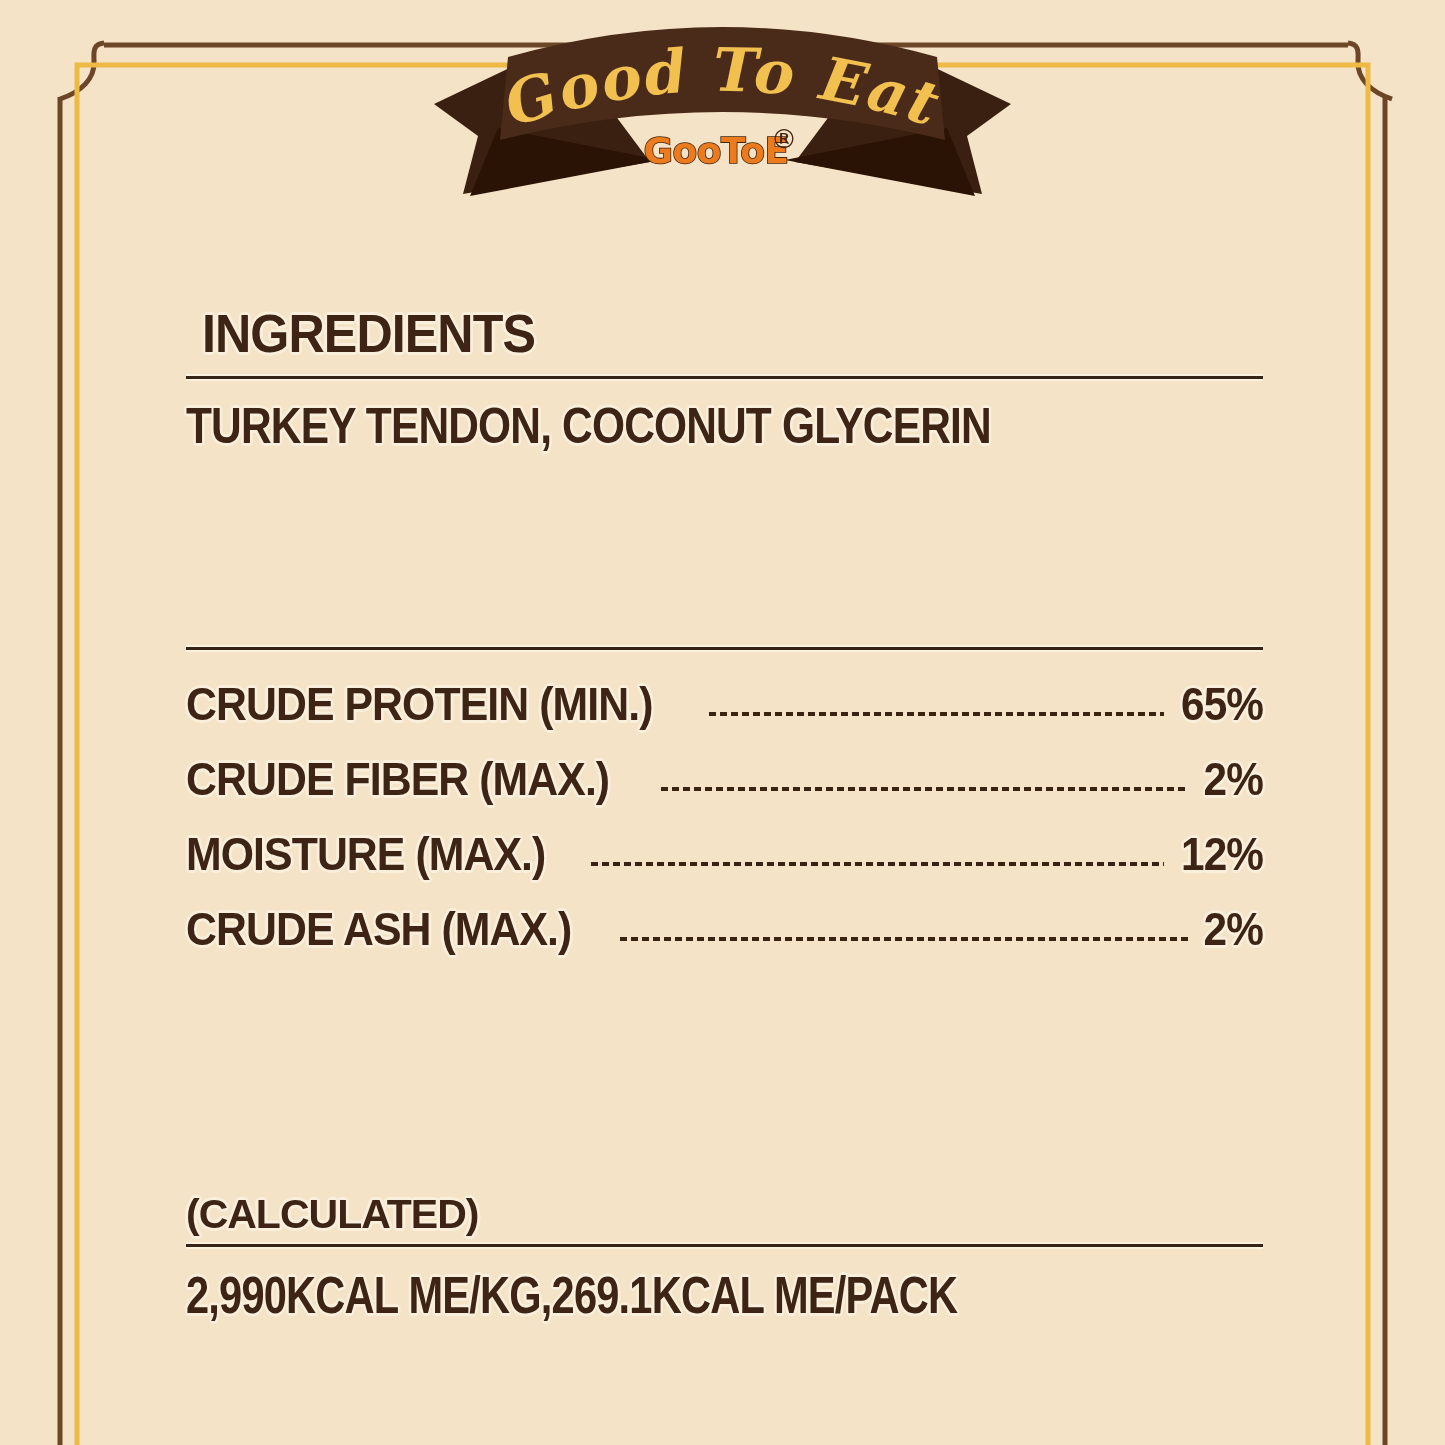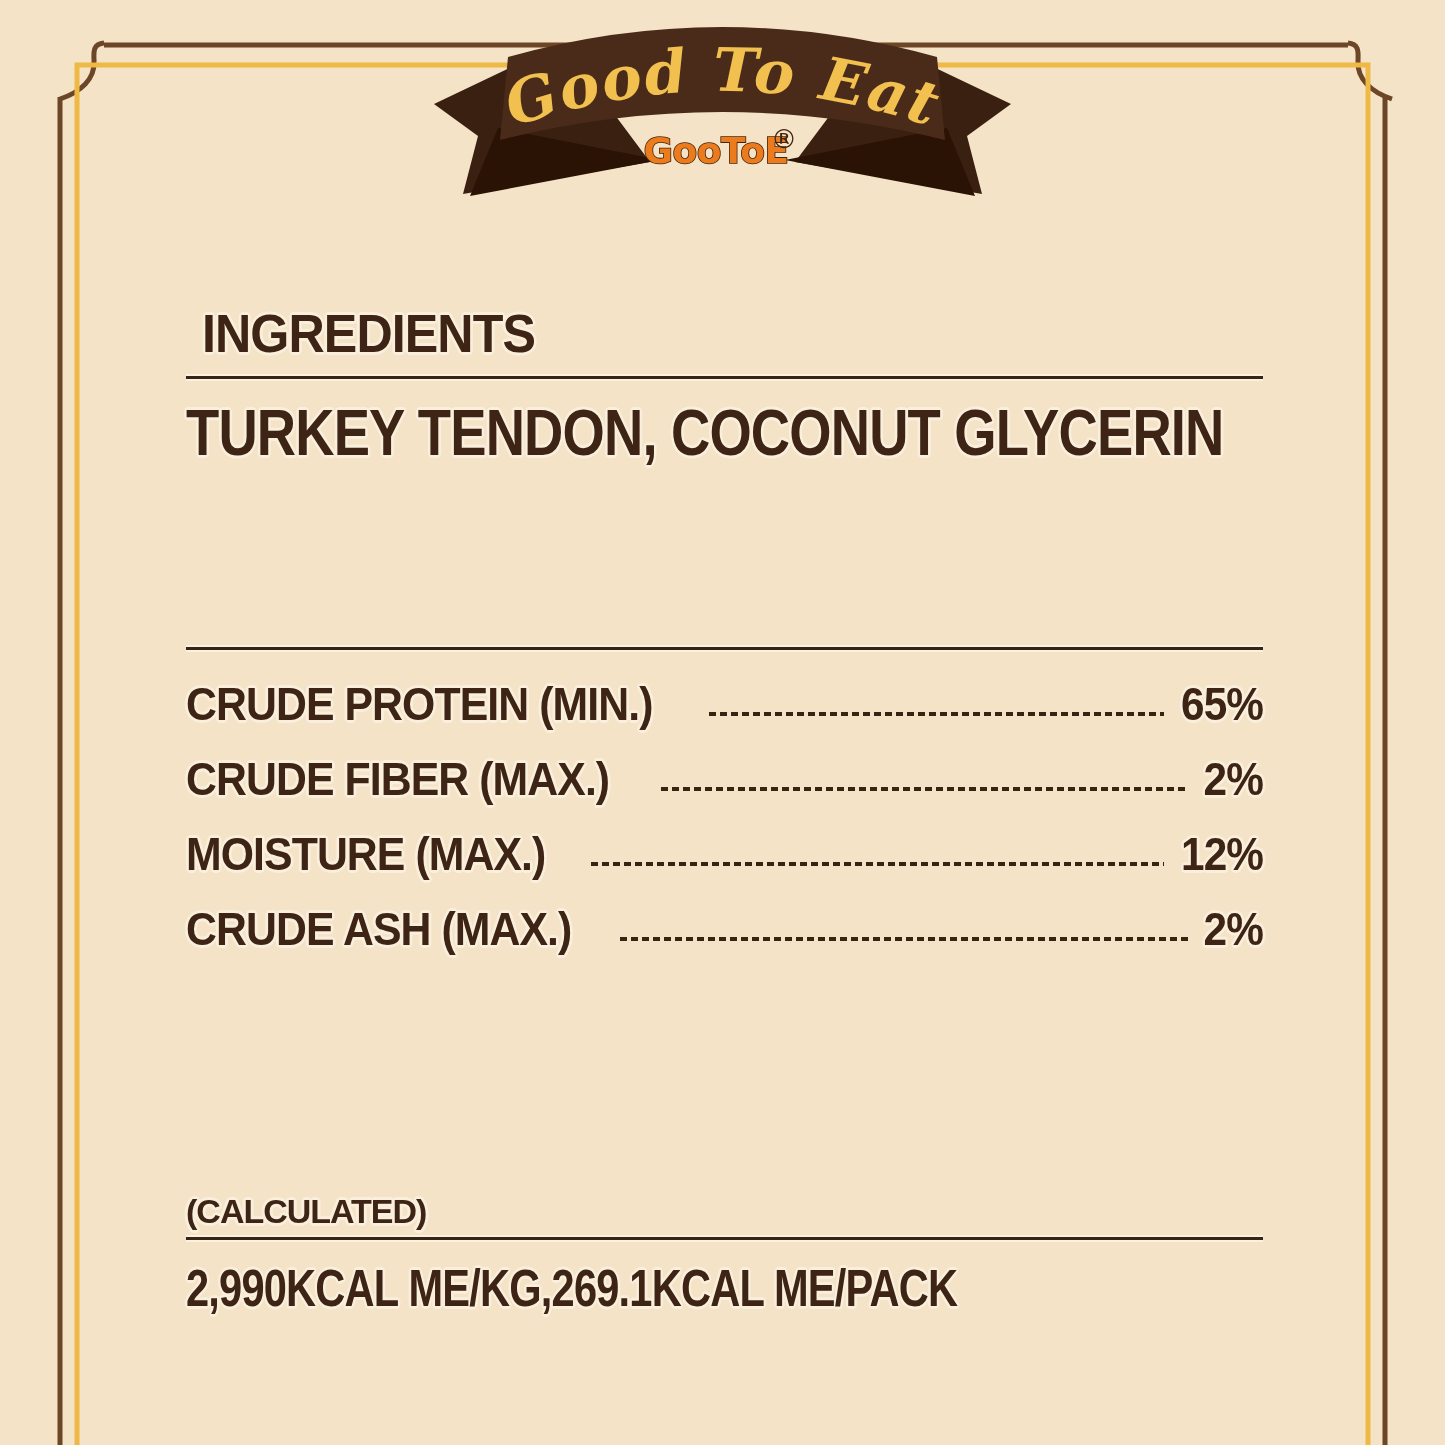--- a/index.html
+++ b/index.html
@@ -24,7 +24,7 @@
     height:0;border-top:3px solid #362416;margin-top:9px;
     box-shadow:0 2px 0 rgba(251,243,227,.85),0 -2px 0 rgba(251,243,227,.85);
   }
-  .body-line{font-size:64px;line-height:1;font-weight:bold;margin-top:22px;letter-spacing:-1px;}
+  .body-line{font-size:50px;line-height:1;font-weight:bold;margin-top:22px;letter-spacing:-1px;}
 
   
   .rows{margin-top:2px;}

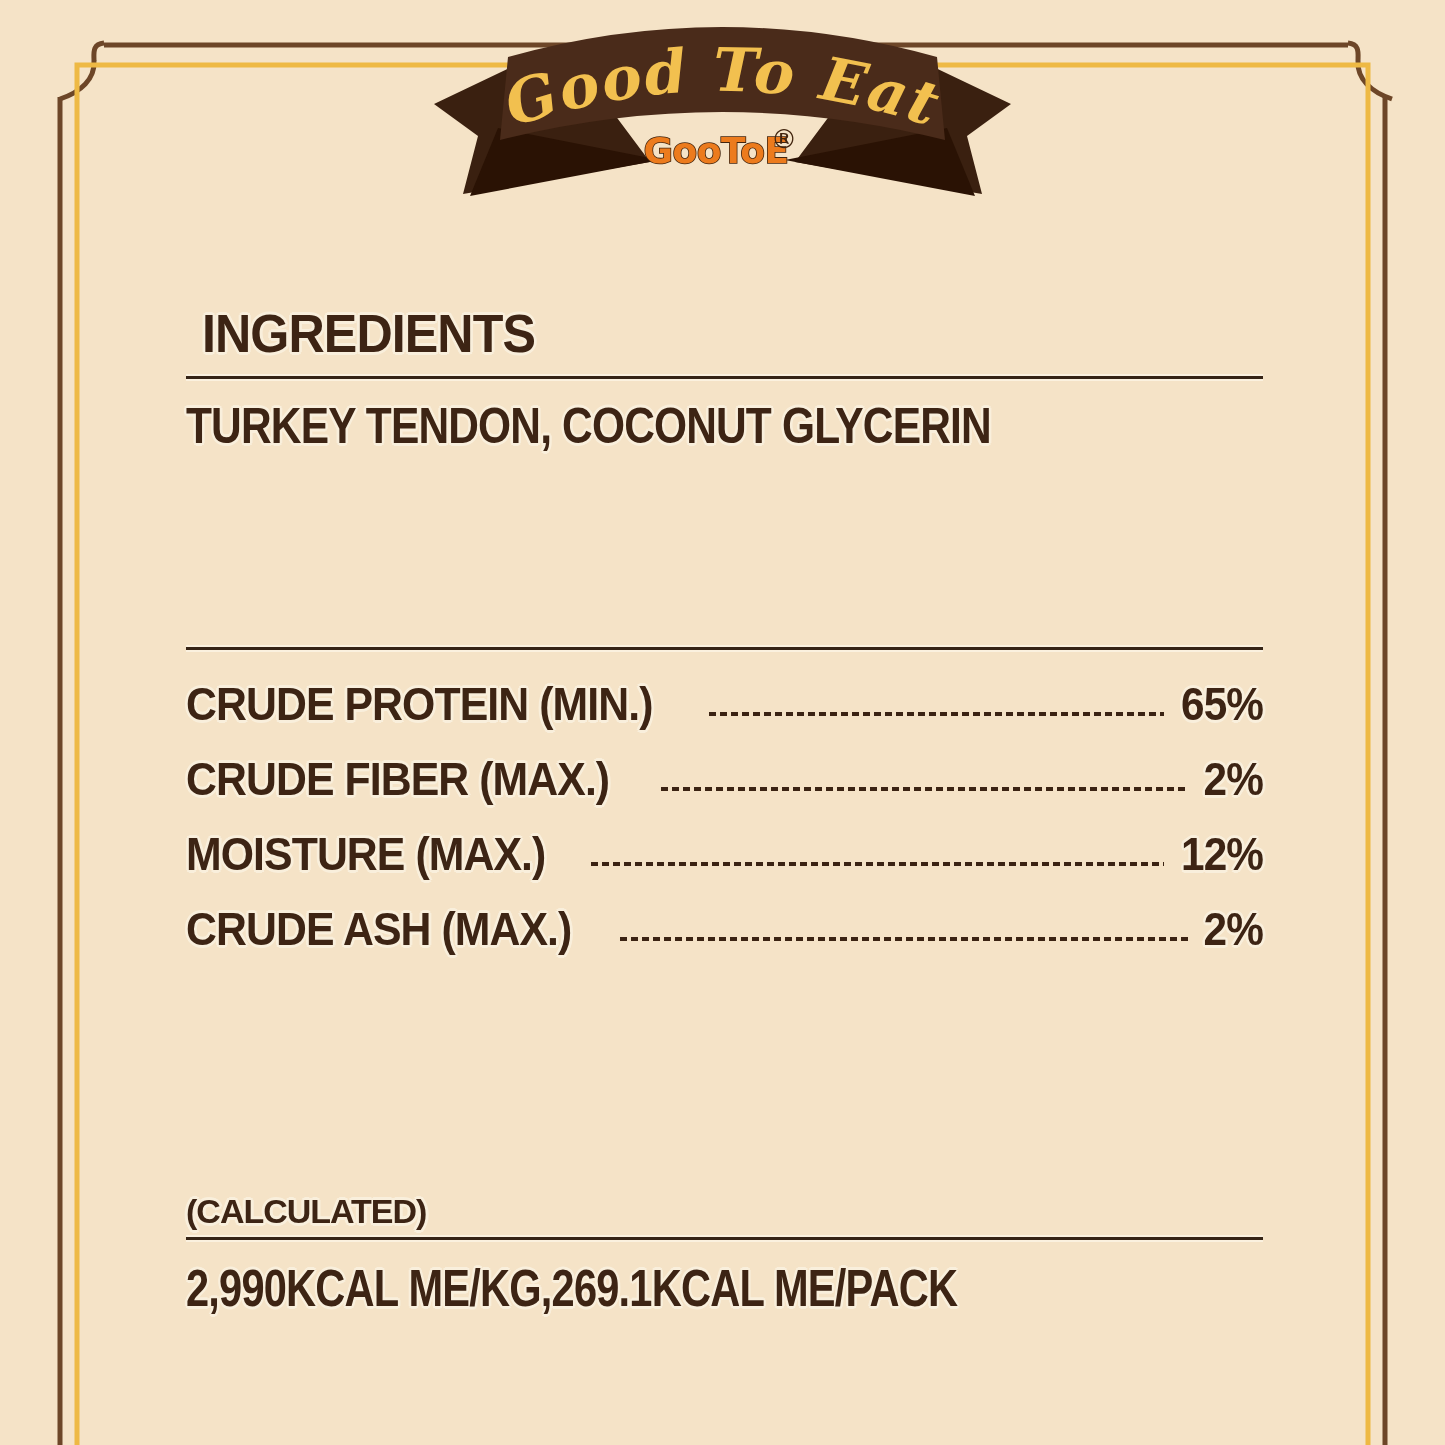--- a/index.html
+++ b/index.html
@@ -39,7 +39,7 @@
 
   
   .heading-line{display:flex;align-items:baseline;gap:16px;}
-  .subtitle{font-size:34px;font-weight:bold;letter-spacing:-1px;line-height:1;}
+  .subtitle{font-size:41px;font-weight:bold;letter-spacing:-1px;line-height:1;}
 </style>
 </head>
 <body>

